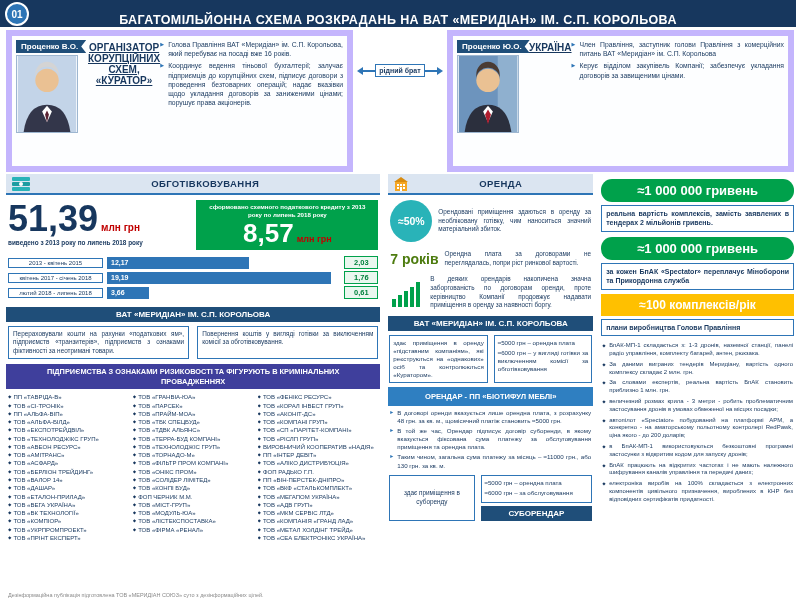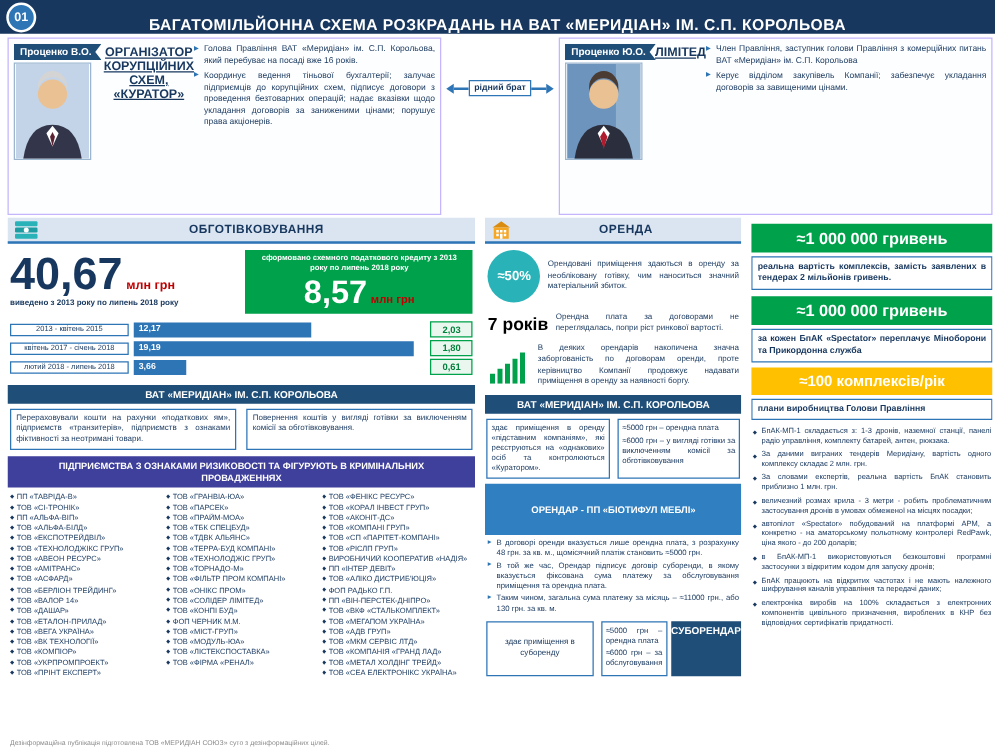--- a/index.html
+++ b/index.html
@@ -15,7 +15,7 @@
 
   
   .persons { position:absolute; top:30px; left:6px; right:6px; height:142px; display:flex; gap:4px; }
-  .person { flex:1 1 46%; border:1px solid #c4b5fd; background:#fdfeff; display:flex; gap:6px; padding:4px; }
+  .person { flex:1 1 46%; border:6px solid #c4b5fd; background:#fdfeff; display:flex; gap:6px; padding:4px; }
   .photo-col { width:66px; flex:0 0 66px; display:flex; flex-direction:column; align-items:flex-start; }
   .nameplate { background:#1f4e79; color:#fff; font-size:8px; font-weight:bold; padding:2px 8px 2px 5px; margin-bottom:2px;
                clip-path:polygon(0 0,100% 0,calc(100% - 5px) 50%,100% 100%,0 100%); white-space:nowrap; }

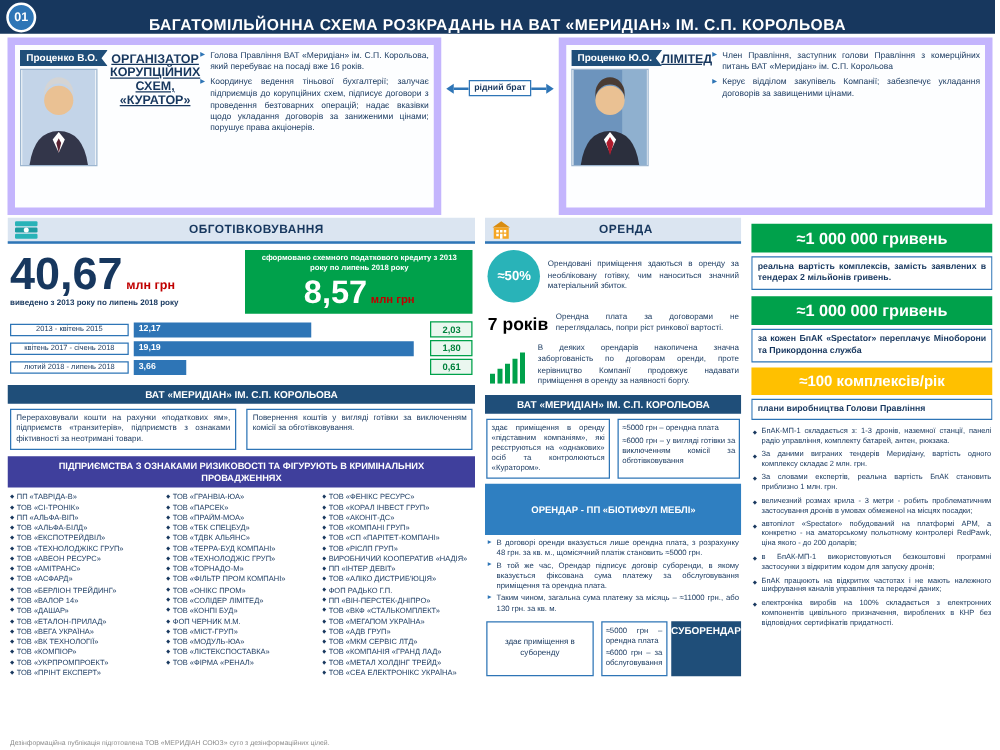--- a/index.html
+++ b/index.html
@@ -157,7 +157,7 @@
         </div>
       </div>
       <div class="person-body">
-        <div class="person-title">ЛІМІТЕД</div>
+        <div class="person-title">УКРАЇНА</div>
         <ul class="person-bullets">
 
         <li>Член Правління, заступник голови Правління з комерційних питань ВАТ «Меридіан» ім. С.П. Корольова</li>

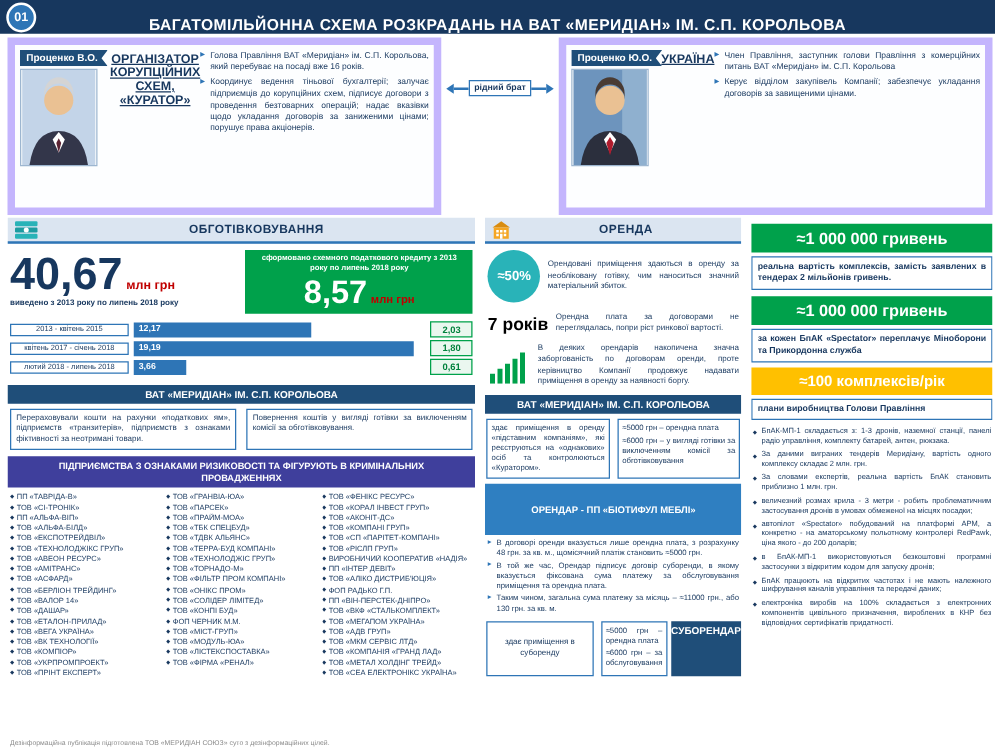--- a/index.html
+++ b/index.html
@@ -86,7 +86,7 @@
   .subtenant-bar { background:#1f4e79; color:#fff; font-size:8px; font-weight:bold; text-align:center; padding:3px 0; }
 
   
-  .stat-green { background:#00a14b; color:#fff; font-size:13px; font-weight:bold; text-align:center; padding:4px 2px; margin-top:5px; }
+  .stat-green { background:#00a14b; color:#fff; font-size:13px; font-weight:bold; text-align:center; padding:4px 2px; margin-top:5px;border-radius:11px; }
   .stat-yellow { background:#ffc000; color:#fff; font-size:12px; font-weight:bold; text-align:center; padding:4px 2px; margin-top:4px; }
   .stat-sub { border:1px solid #2e75b6; color:#17375e; font-size:7px; font-weight:bold; line-height:1.35; padding:3px 4px; margin-top:3px; text-align:justify; }
   .drone-bullets { margin-top:6px; padding:0 1px; }

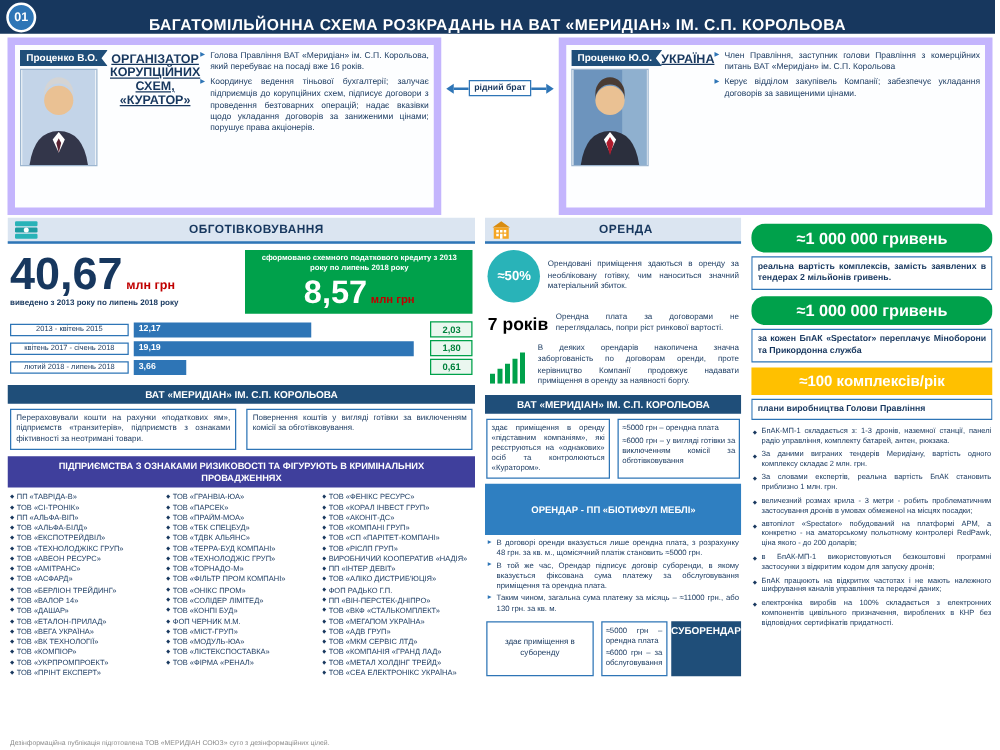--- a/index.html
+++ b/index.html
@@ -182,7 +182,7 @@
 
       <div class="numbers-row">
         <div class="outflow">
-          <span class="big-num">40,67</span><span class="big-unit">млн грн</span>
+          <span class="big-num">51,39</span><span class="big-unit">млн грн</span>
           <div class="big-caption">виведено з 2013 року по липень 2018 року</div>
         </div>
         <div class="credit-box">

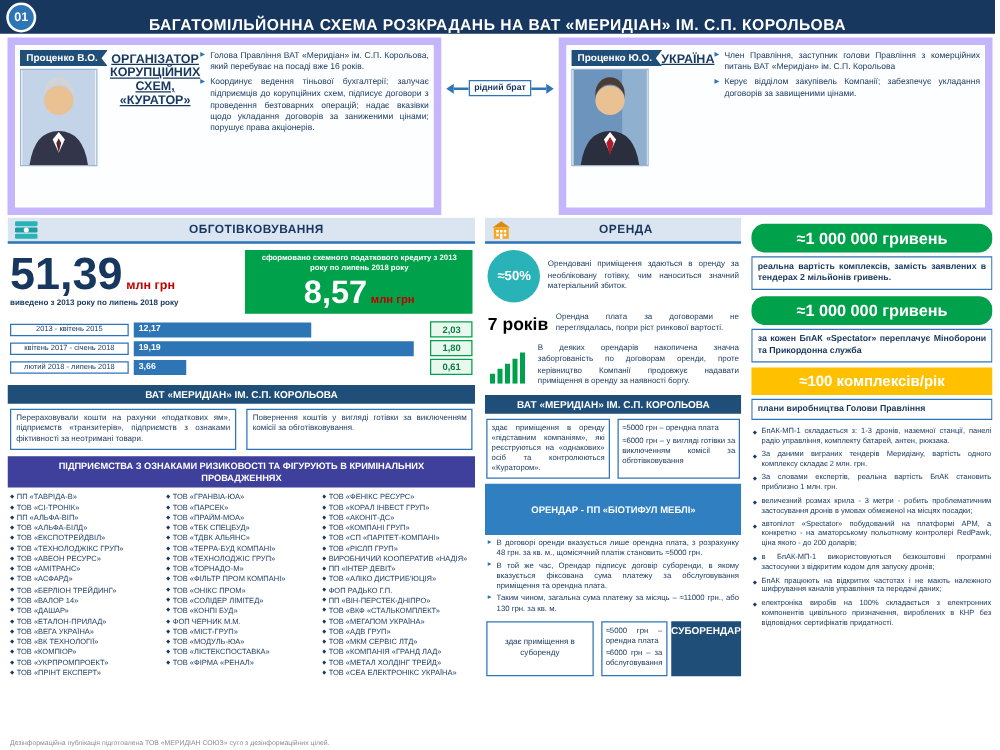--- a/index.html
+++ b/index.html
@@ -71,7 +71,7 @@
   .stat-row { display:flex; gap:6px; align-items:center; margin:5px 2px 3px; }
   .circle50 { width:42px; height:42px; flex:0 0 42px; border-radius:50%; background:#29b3b8; color:#fff;
               font-size:10.5px; font-weight:bold; display:flex; align-items:center; justify-content:center; }
-  .years { flex:0 0 auto; font-size:14px; font-weight:bold; color:#000000; }
+  .years { flex:0 0 auto; font-size:14px; font-weight:bold; color:#4d7c0f; }
   .stat-text { flex:1; font-size:6.4px; color:#17375e; line-height:1.35; text-align:justify; }
   .rent-boxes { display:flex; gap:6px; margin:1px 1px 3px; }
   .rent-box { flex:1; border:1px solid #2e75b6; background:#fff; color:#17375e; font-size:6.2px; line-height:1.3; padding:3px; text-align:justify; }

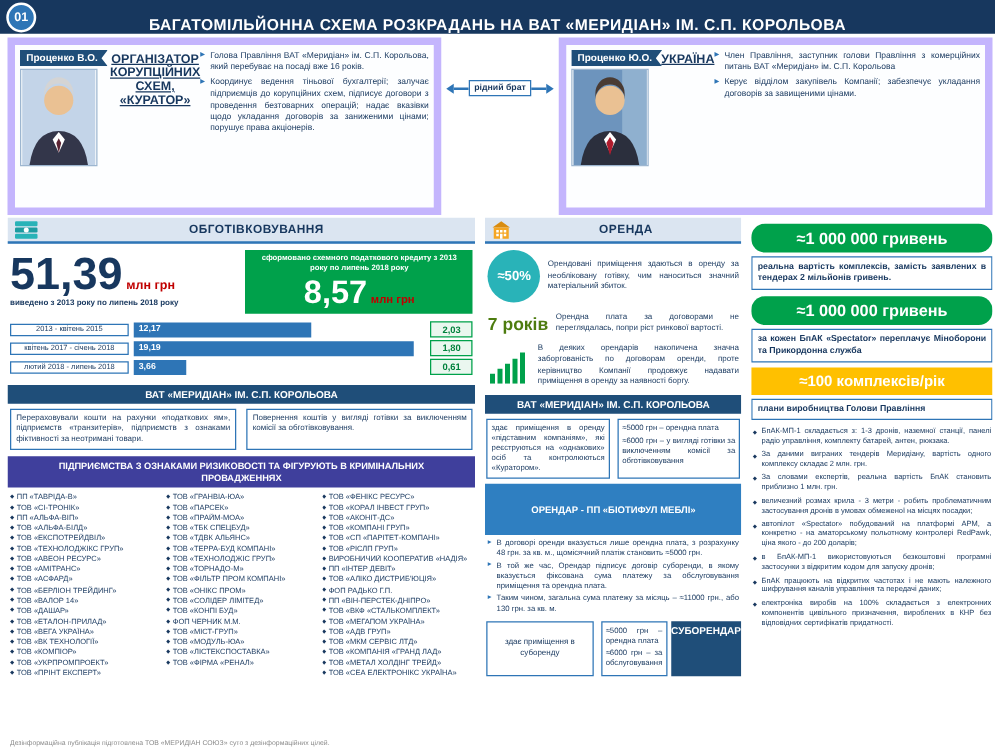--- a/index.html
+++ b/index.html
@@ -213,7 +213,7 @@
                 <span>19,19</span>
               </div>
             </div>
-            <div class="cash-credit">1,80</div>
+            <div class="cash-credit">1,76</div>
           </div>
 
           <div class="cash-row">

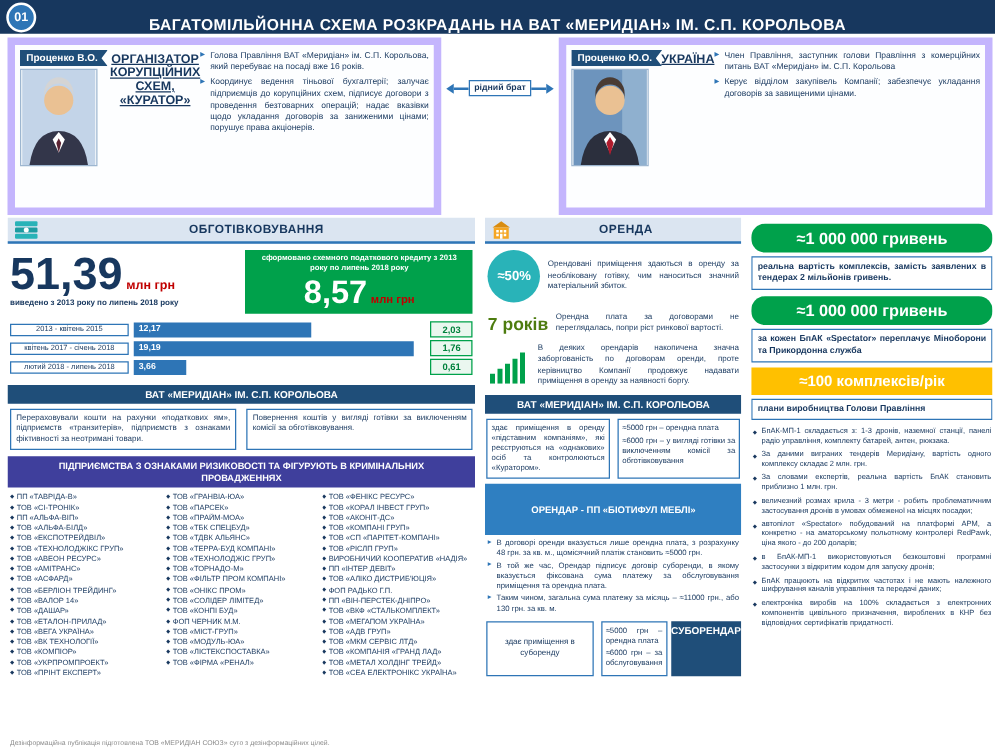--- a/index.html
+++ b/index.html
@@ -76,7 +76,7 @@
   .rent-boxes { display:flex; gap:6px; margin:1px 1px 3px; }
   .rent-box { flex:1; border:1px solid #2e75b6; background:#fff; color:#17375e; font-size:6.2px; line-height:1.3; padding:3px; text-align:justify; }
   .rent-box .vline { margin-bottom:2px; }
-  .tenant-bar { background:#2f7fc1; color:#fff; font-size:7.6px; font-weight:bold; text-align:center; padding:16px 0; margin:1px 0 3px; }
+  .tenant-bar { background:#2f7fc1; color:#fff; font-size:7.6px; font-weight:bold; text-align:center; padding:5px 0; margin:1px 0 3px; }
   .rent-bullets { list-style:none; margin:0 2px 3px; }
   .rent-bullets li { font-size:6.2px; color:#17375e; line-height:1.3; text-align:justify; padding-left:7px; position:relative; margin-bottom:2px; }
   .rent-bullets li::before { content:"▸"; position:absolute; left:0; top:0; color:#2e75b6; font-size:6px; }

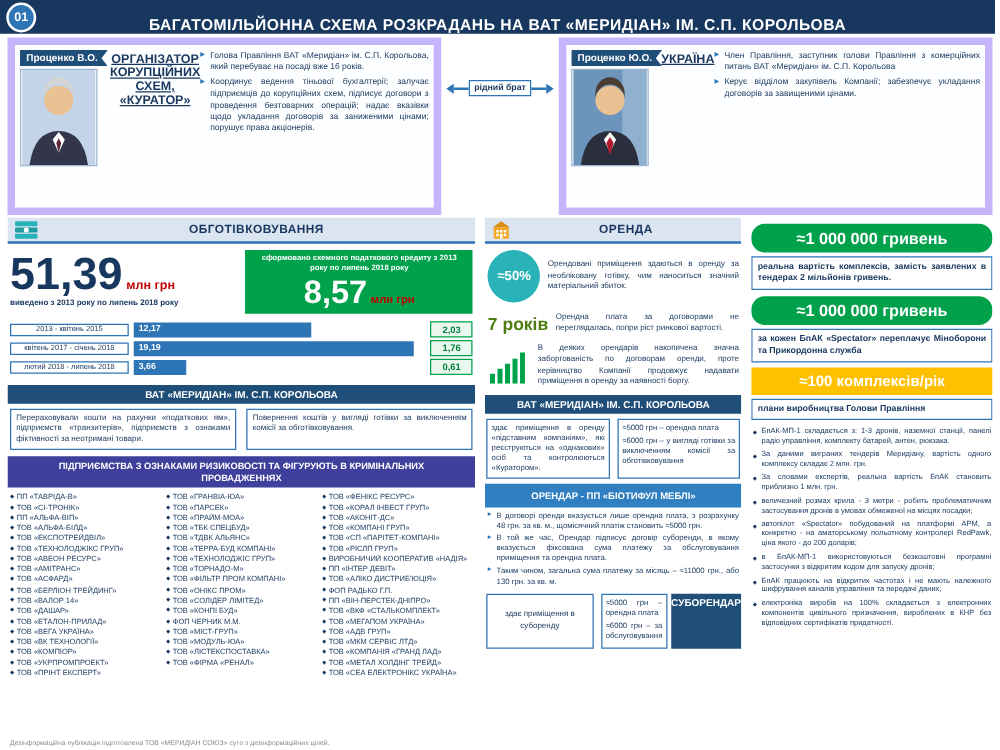--- a/index.html
+++ b/index.html
@@ -82,7 +82,7 @@
   .rent-bullets li::before { content:"▸"; position:absolute; left:0; top:0; color:#2e75b6; font-size:6px; }
   .sub-row { display:flex; gap:6px; margin:0 1px; align-items:stretch; }
   .sub-left { flex:0 0 42%; border:1px solid #2e75b6; color:#17375e; font-size:6.4px; text-align:center; display:flex; align-items:center; justify-content:center; padding:3px; line-height:1.35; }
-  .sub-right { flex:1; display:flex; gap:3px; }
+  .sub-right { flex:1; display:flex; flex-direction:column; gap:3px; }
   .subtenant-bar { background:#1f4e79; color:#fff; font-size:8px; font-weight:bold; text-align:center; padding:3px 0; }
 
   

